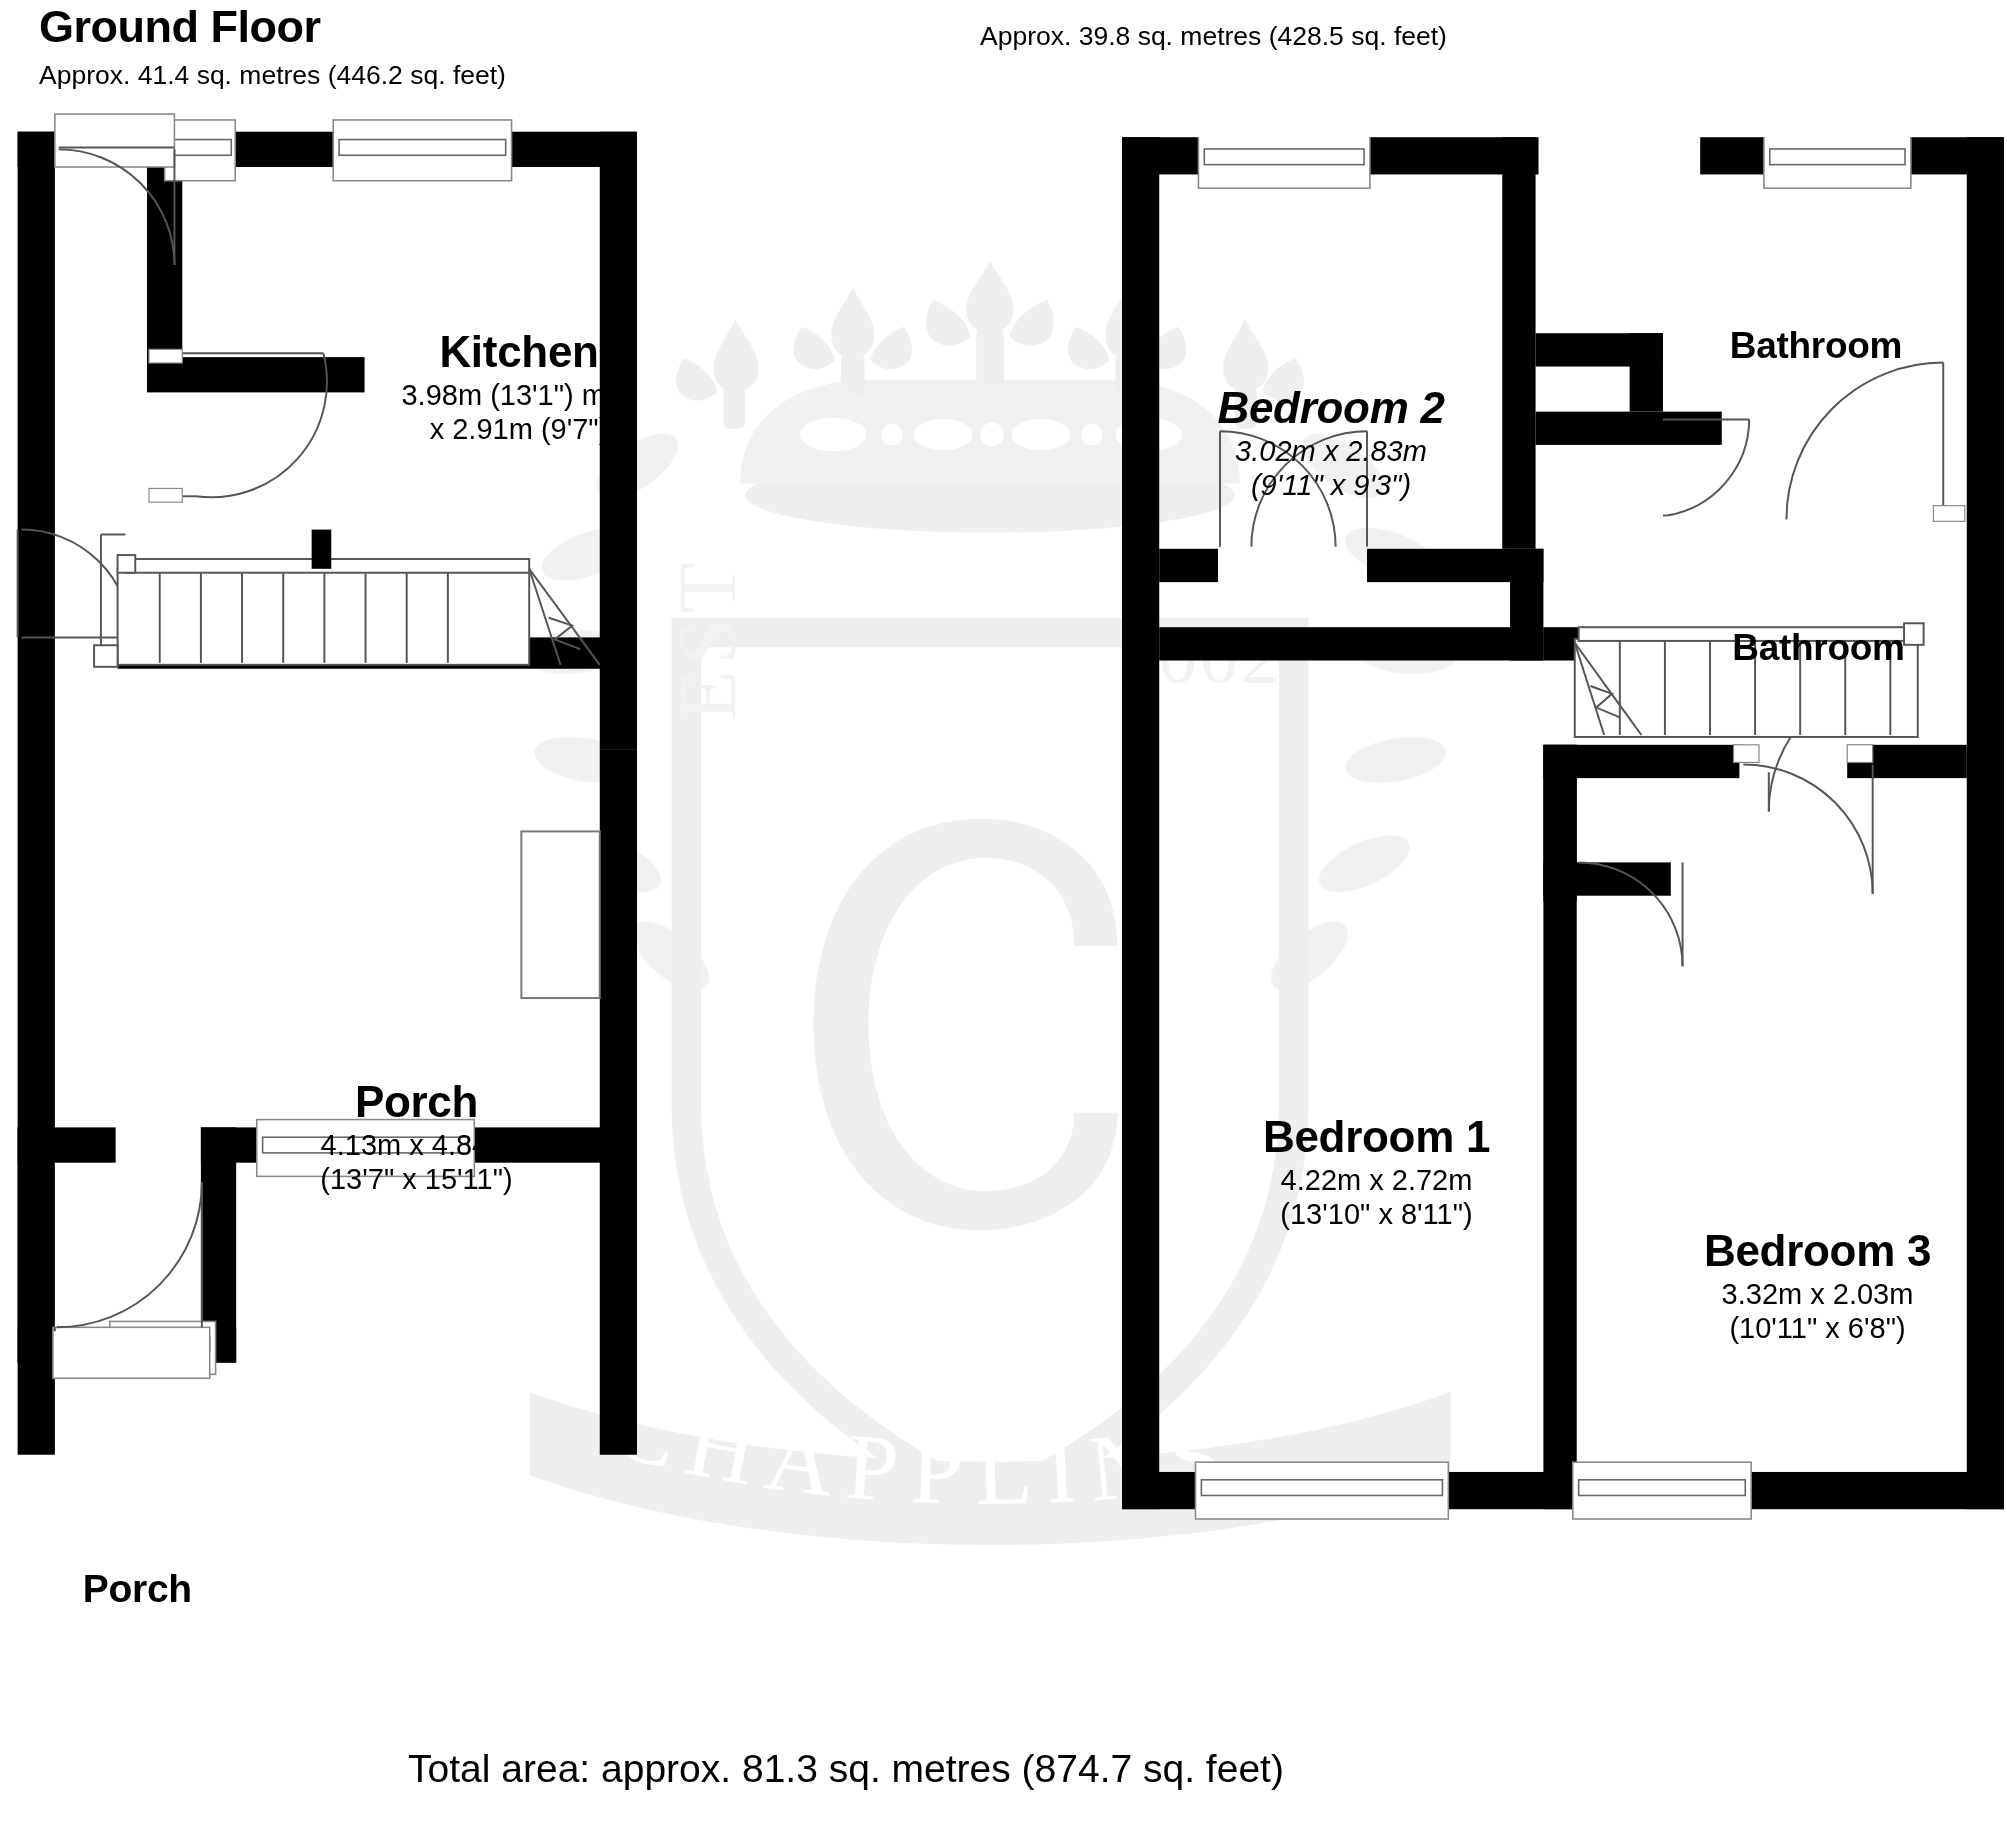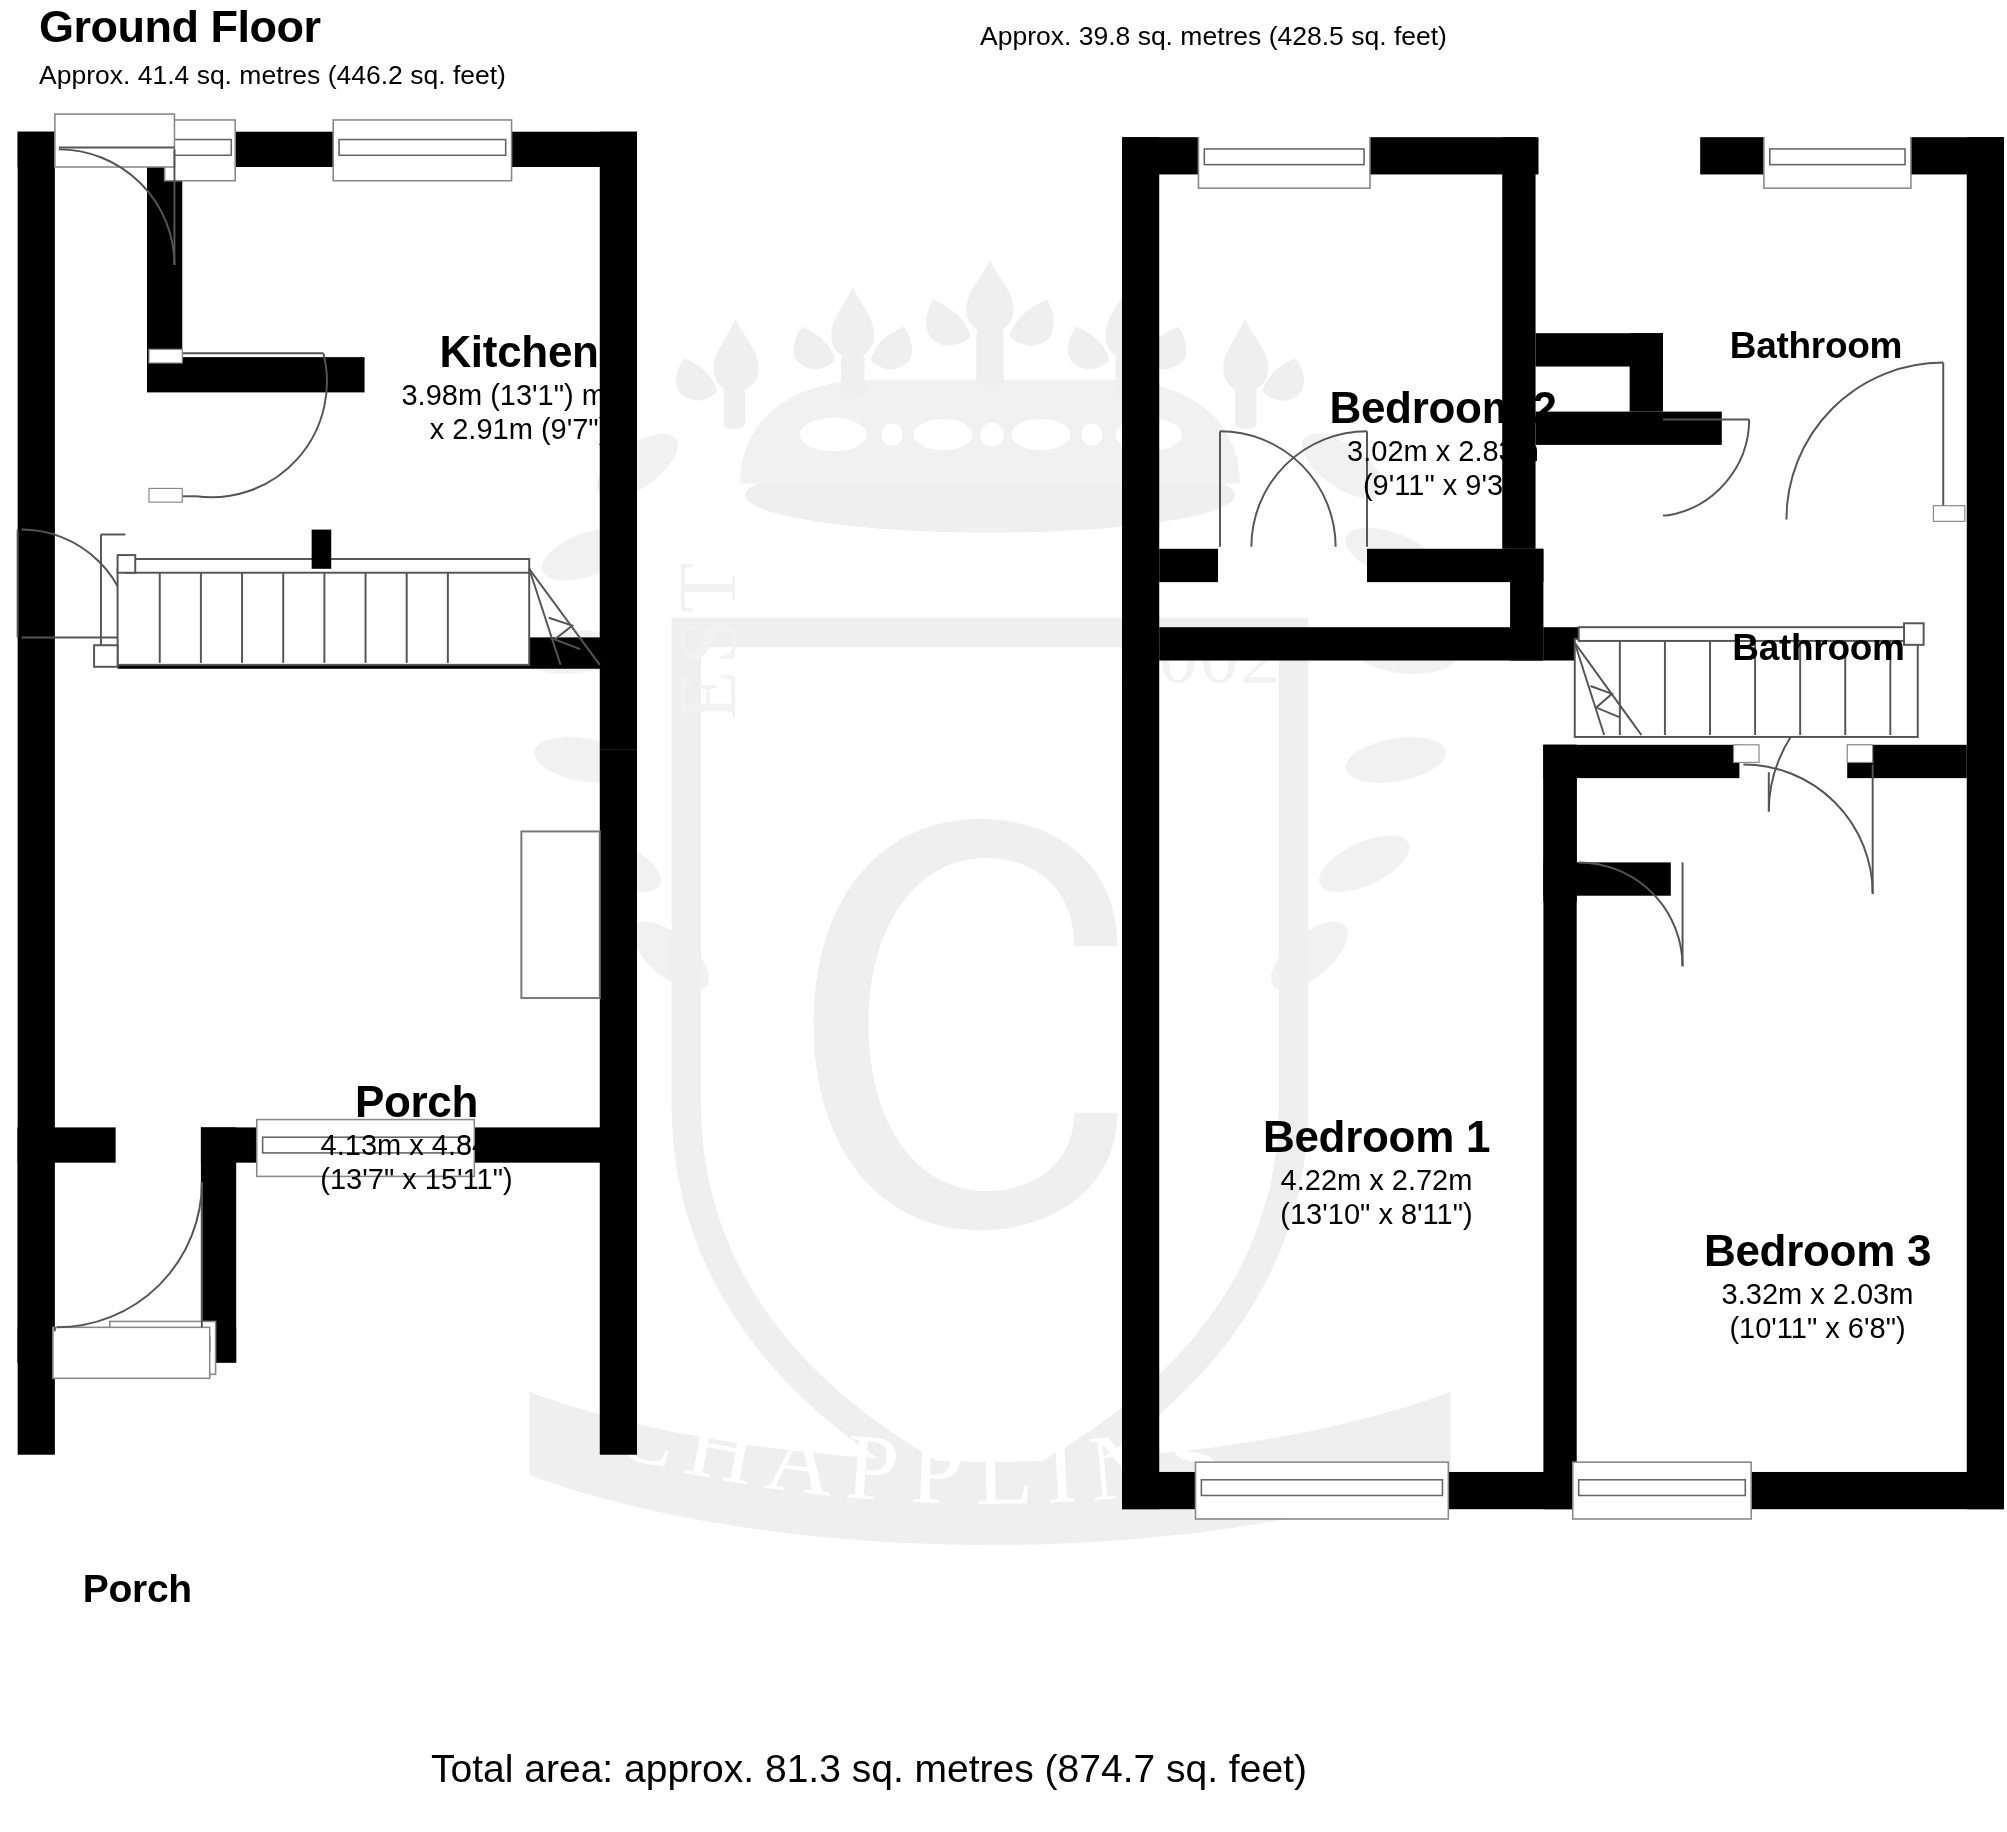--- a/index.html
+++ b/index.html
@@ -81,7 +81,7 @@
   #label-porch   { left: 9.8px;   top: 1566px; width: 255px; }
   #label-porch .rname { font-size: 39px; }
 
-  #label-bed2     { left: 1237px; top: 382px;  width: 412px; }
+  #label-bed2     { left: 1125px; top: 382px;  width: 412px; font-style: italic; }
   #label-bathroom { left: 1615px; top: 325px;  width: 402px; }
   #label-bathroom .rname { font-size: 37px; }
   #label-landing  { left: 1647px; top: 627px;  width: 343px; }

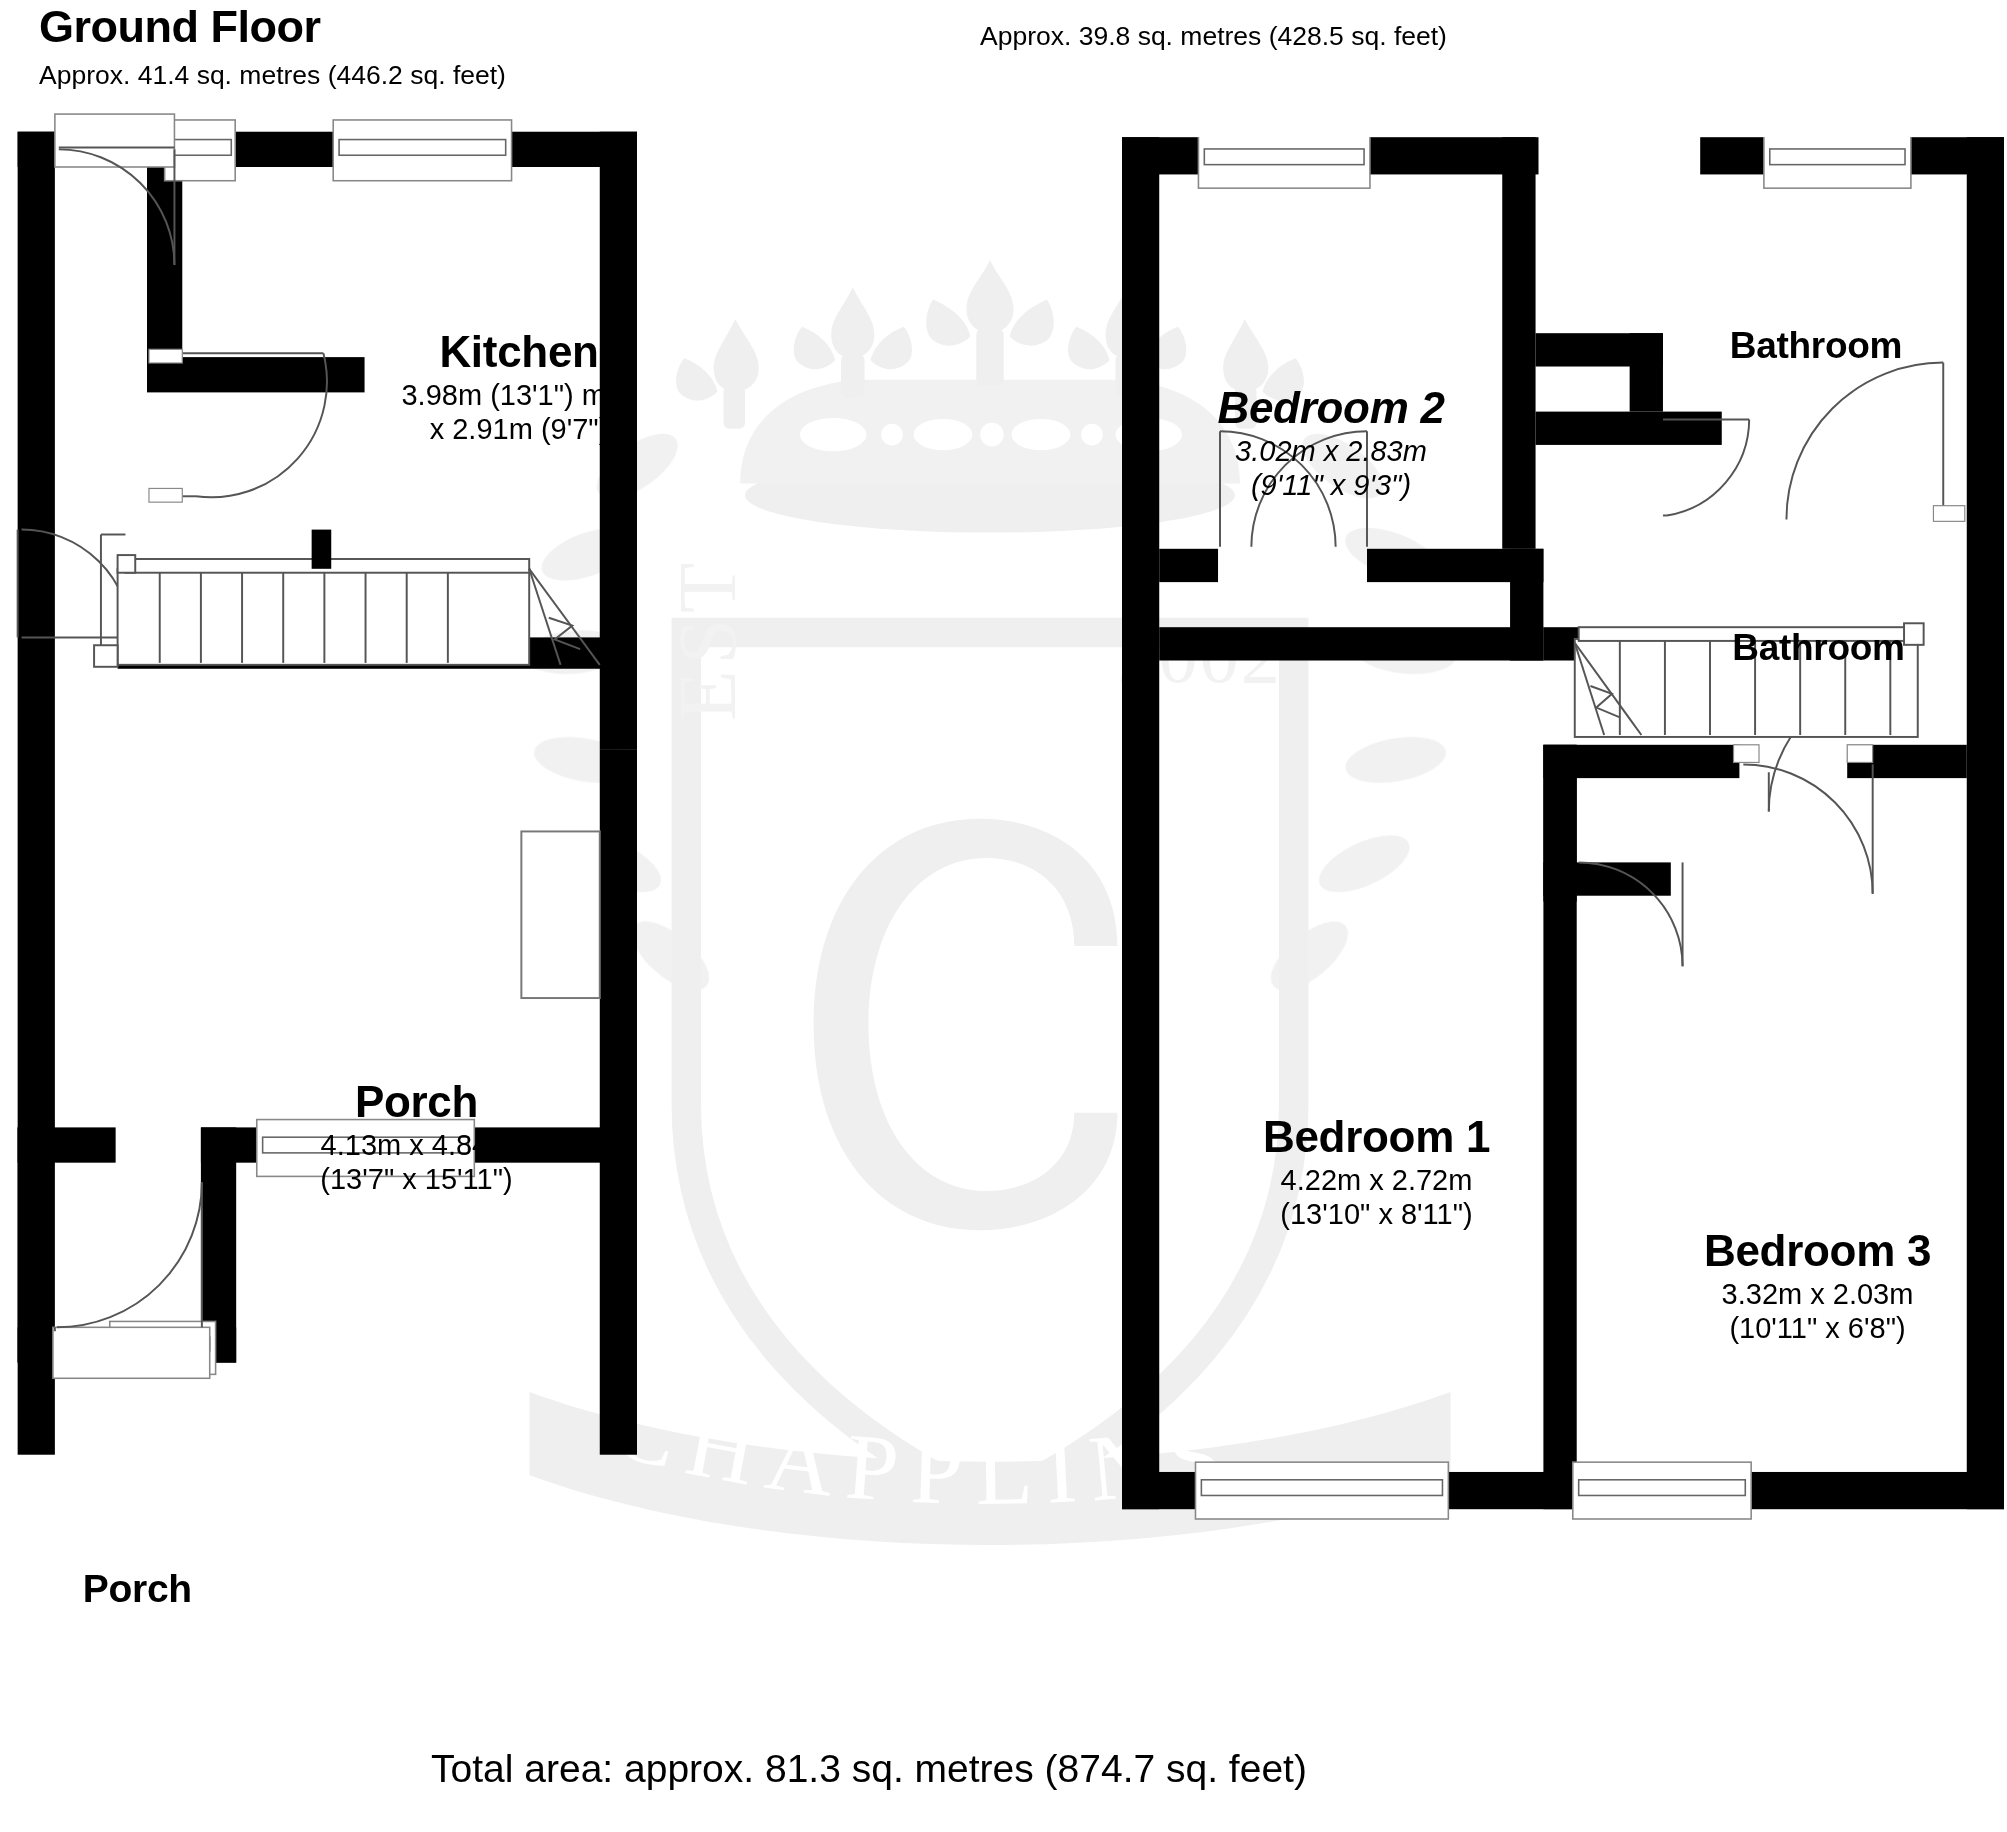--- a/index.html
+++ b/index.html
@@ -45,7 +45,6 @@
     text-align: center;
     font-size: 39px;
     letter-spacing: 0px;
-    padding-left: 23px;
   }
 
   

